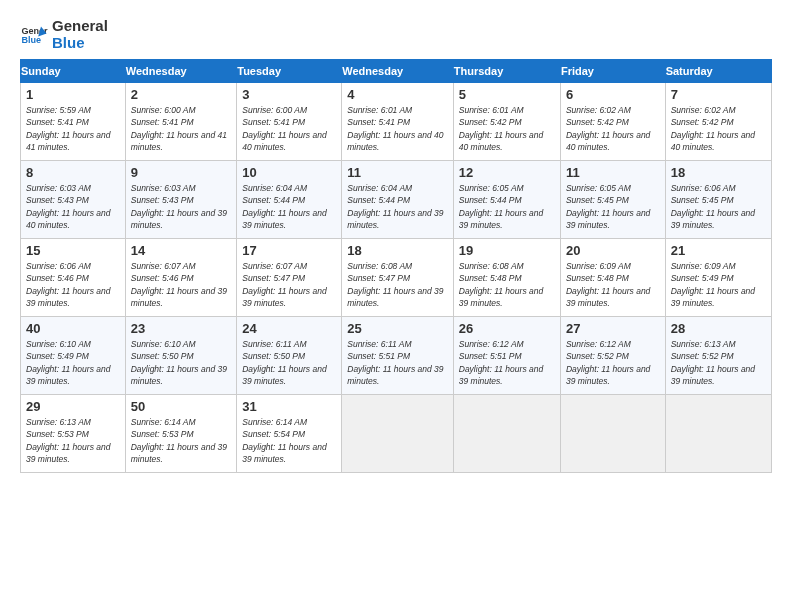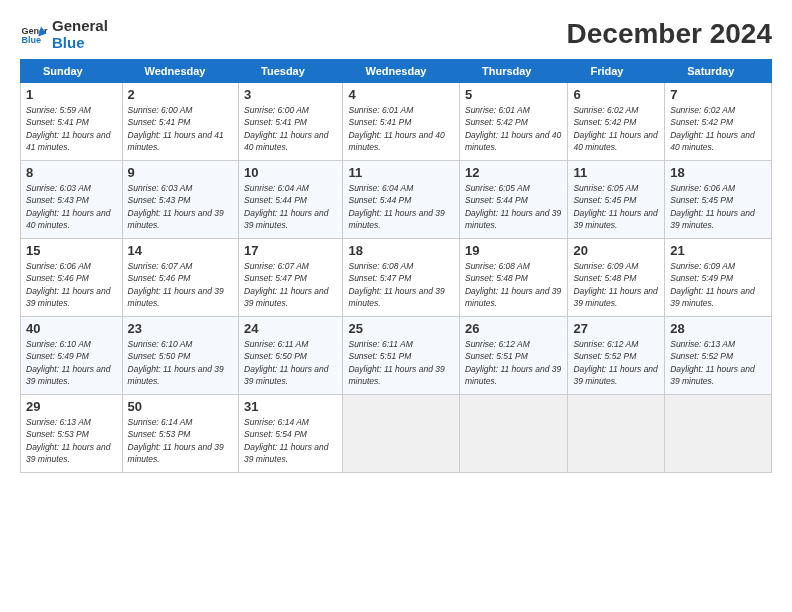--- a/index.html
+++ b/index.html
@@ -112,7 +112,6 @@
       </div>
     </div>
     <div class="title-block">
-      <div class="main-title">December 2024</div>
     </div>
   </div>
 

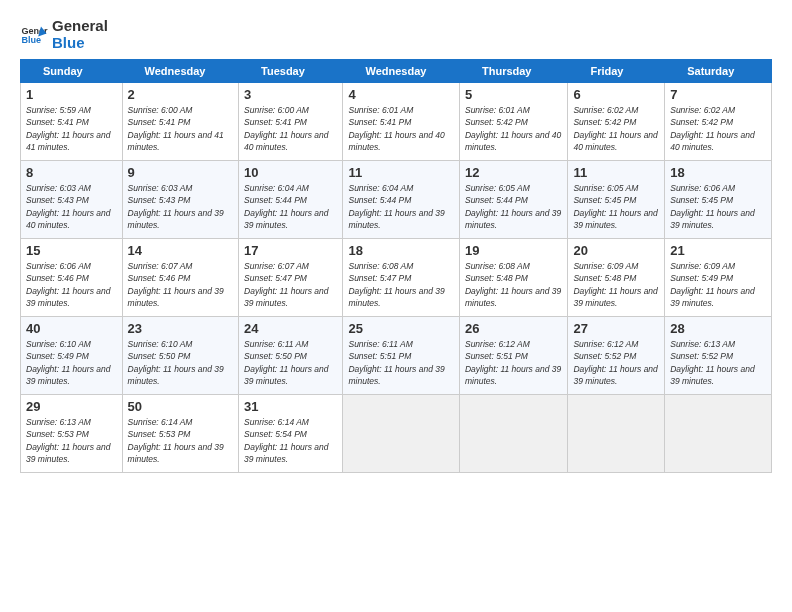--- a/index.html
+++ b/index.html
@@ -62,7 +62,7 @@
       color: #fff;
       font-weight: bold;
       font-size: 11px;
-      padding: 5px 22px;
+      padding: 5px 0;
       text-align: left;
       border: 1px solid #1a73c8;
     }

